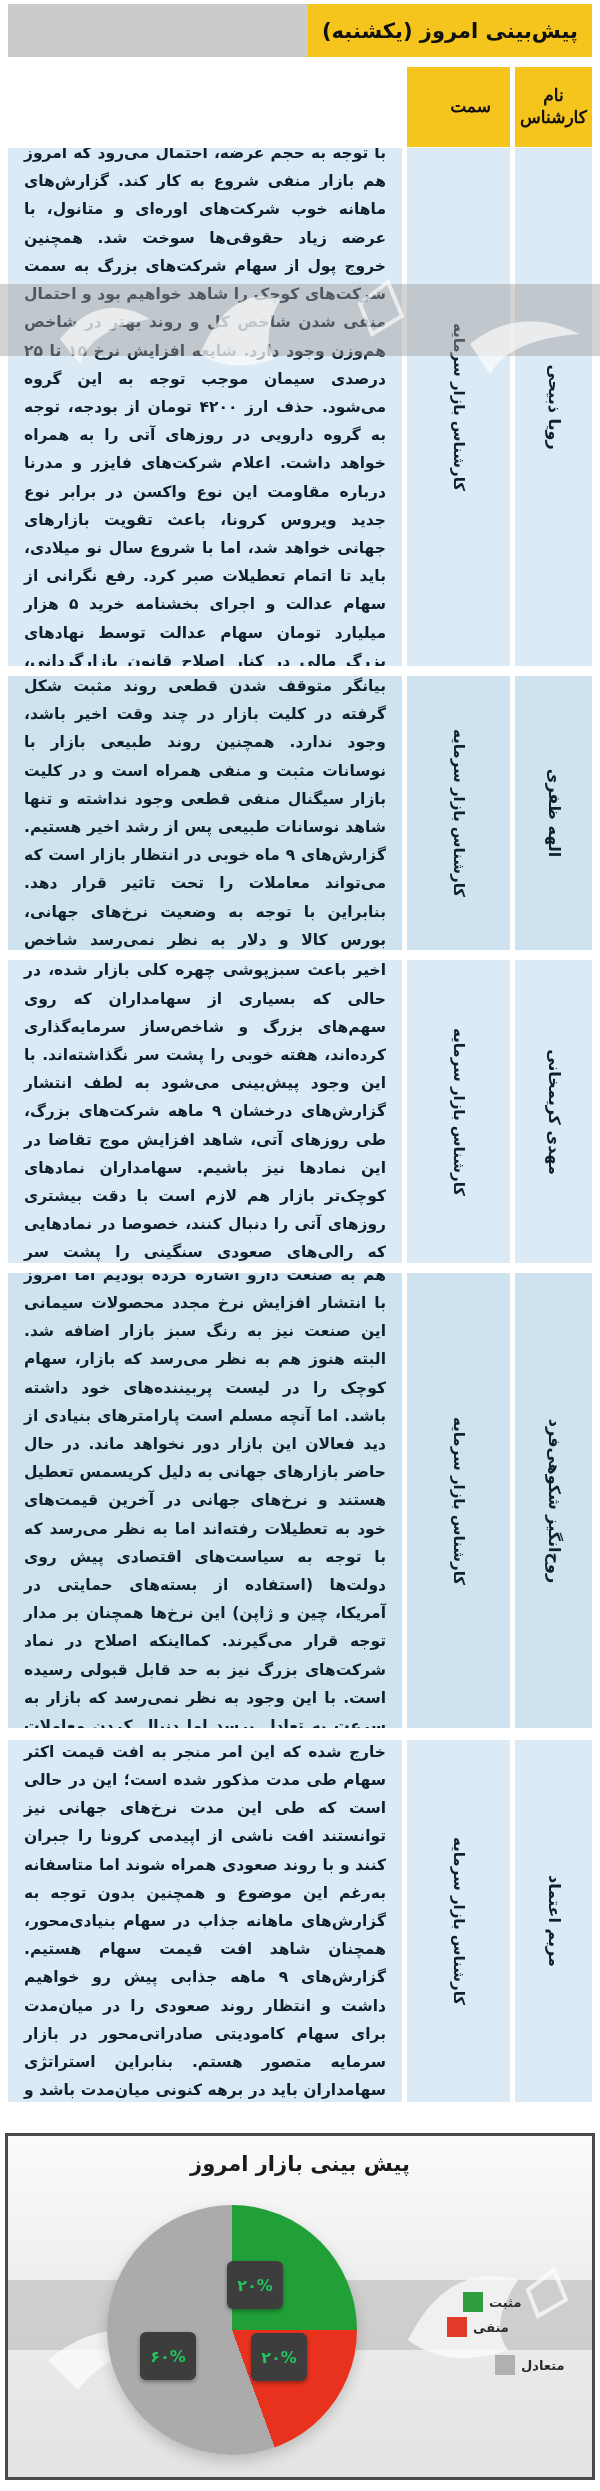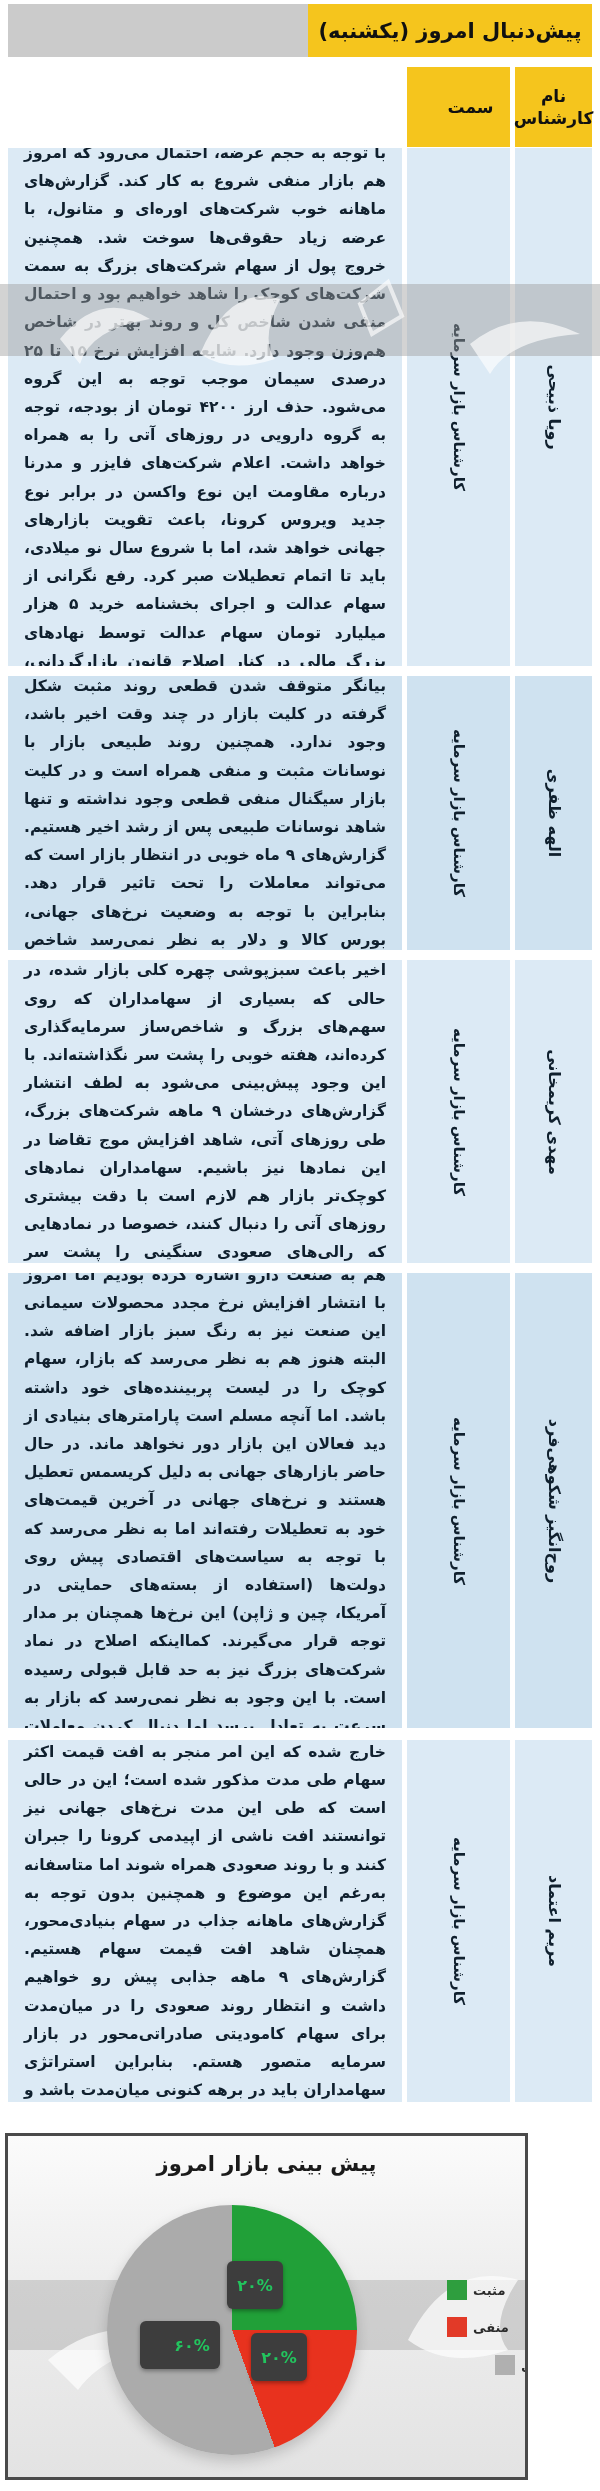--- a/index.html
+++ b/index.html
@@ -80,7 +80,7 @@
 
   <div class="titlebar">
     <div class="yellow">
-      <span>پیش‌دنبال امروز (یکشنبه)</span>
+      <span>پیش‌بینی امروز (یکشنبه)</span>
     </div>
   </div>
 

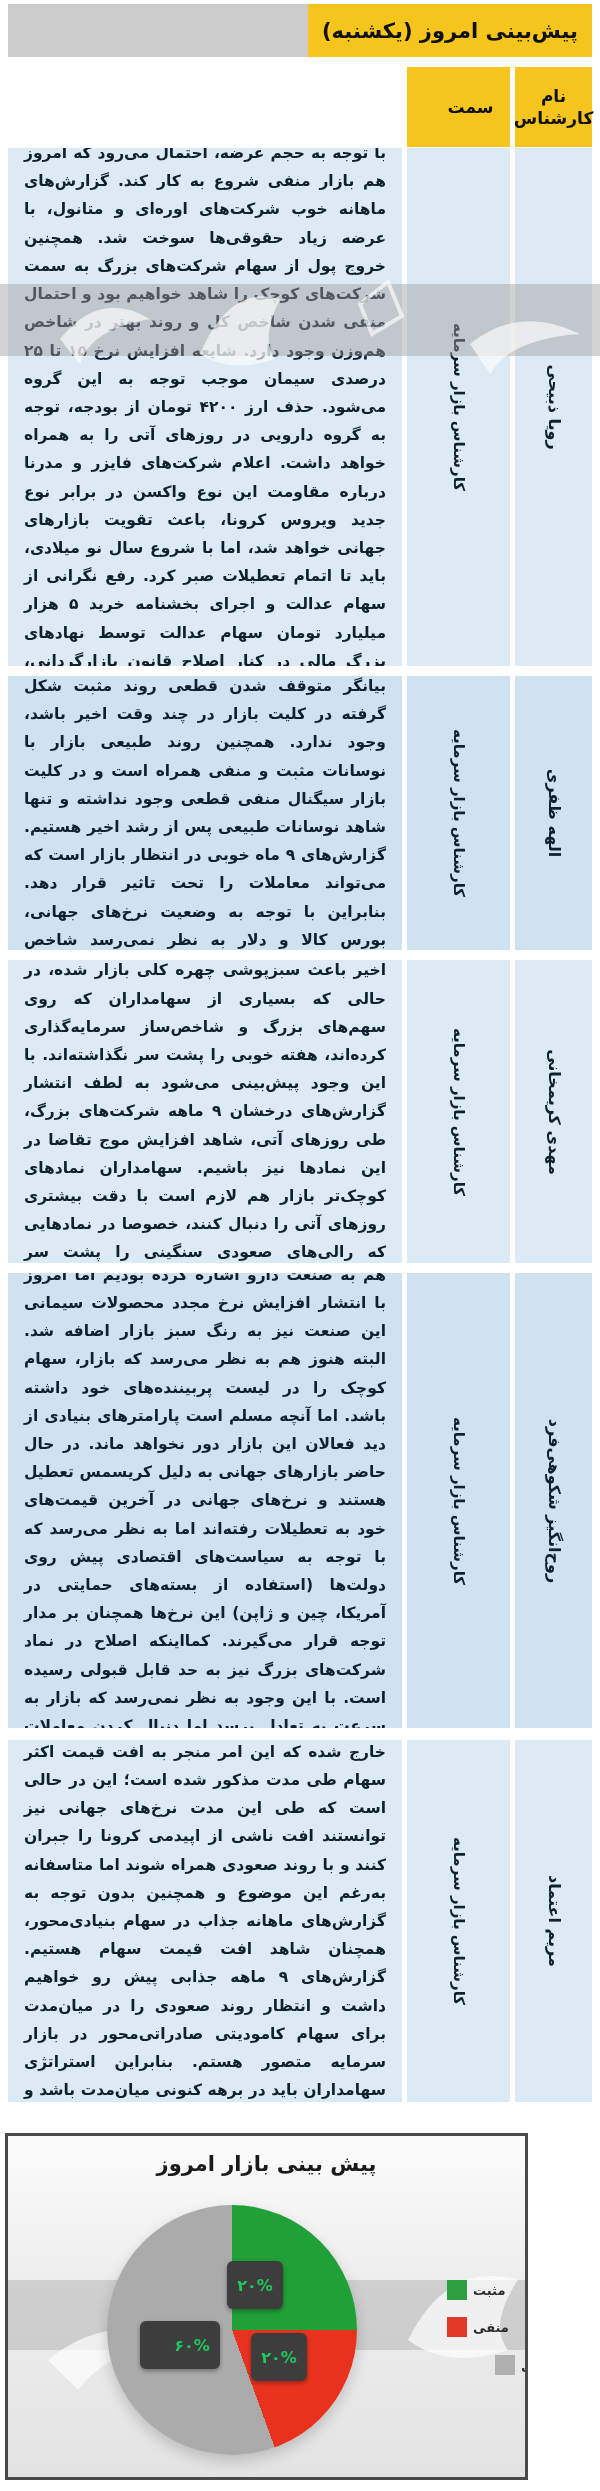--- a/index.html
+++ b/index.html
@@ -14,7 +14,7 @@
 
   
   .thead,.trow{position:absolute;left:8px;width:584px;display:flex;flex-direction:row-reverse;gap:5px;}
-  .thead{top:67px;height:80px;}
+  .thead{top:67px;height:80px;font-family:Liberation Serif, serif;}
   .thead .cell{background:#f5c51d;display:flex;align-items:center;justify-content:center;
       font-weight:bold;font-size:17px;color:#111;direction:rtl;text-align:center;line-height:1.3;}
   .c-name{width:77px;flex:0 0 77px;}

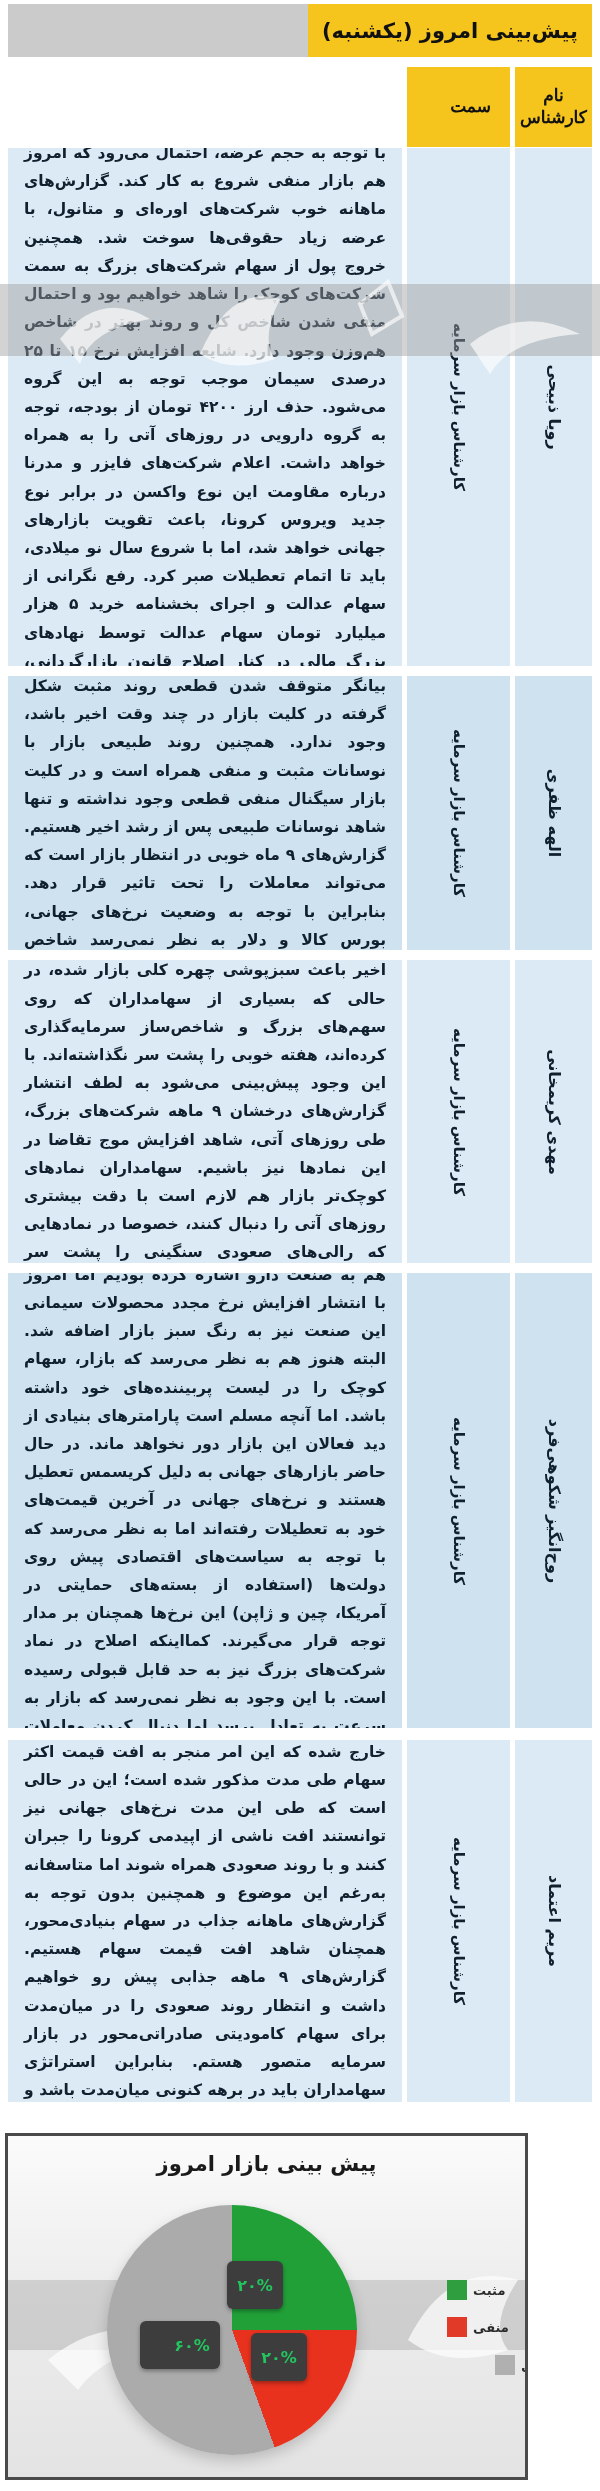--- a/index.html
+++ b/index.html
@@ -45,7 +45,7 @@
   #band-table{top:284px;}
 
   
-  .chartbox{position:absolute;top:2133px;left:5px;width:523px;height:347px;
+  .chartbox{position:absolute;top:2133px;left:5px;width:590px;height:347px;
       border:3px solid #4a4a4a;box-sizing:border-box;
       background:linear-gradient(180deg,#fbfbfb 0%,#ededed 45%,#e3e3e3 100%);overflow:hidden;}
   .chart-title{position:absolute;top:16px;left:0;width:100%;text-align:center;

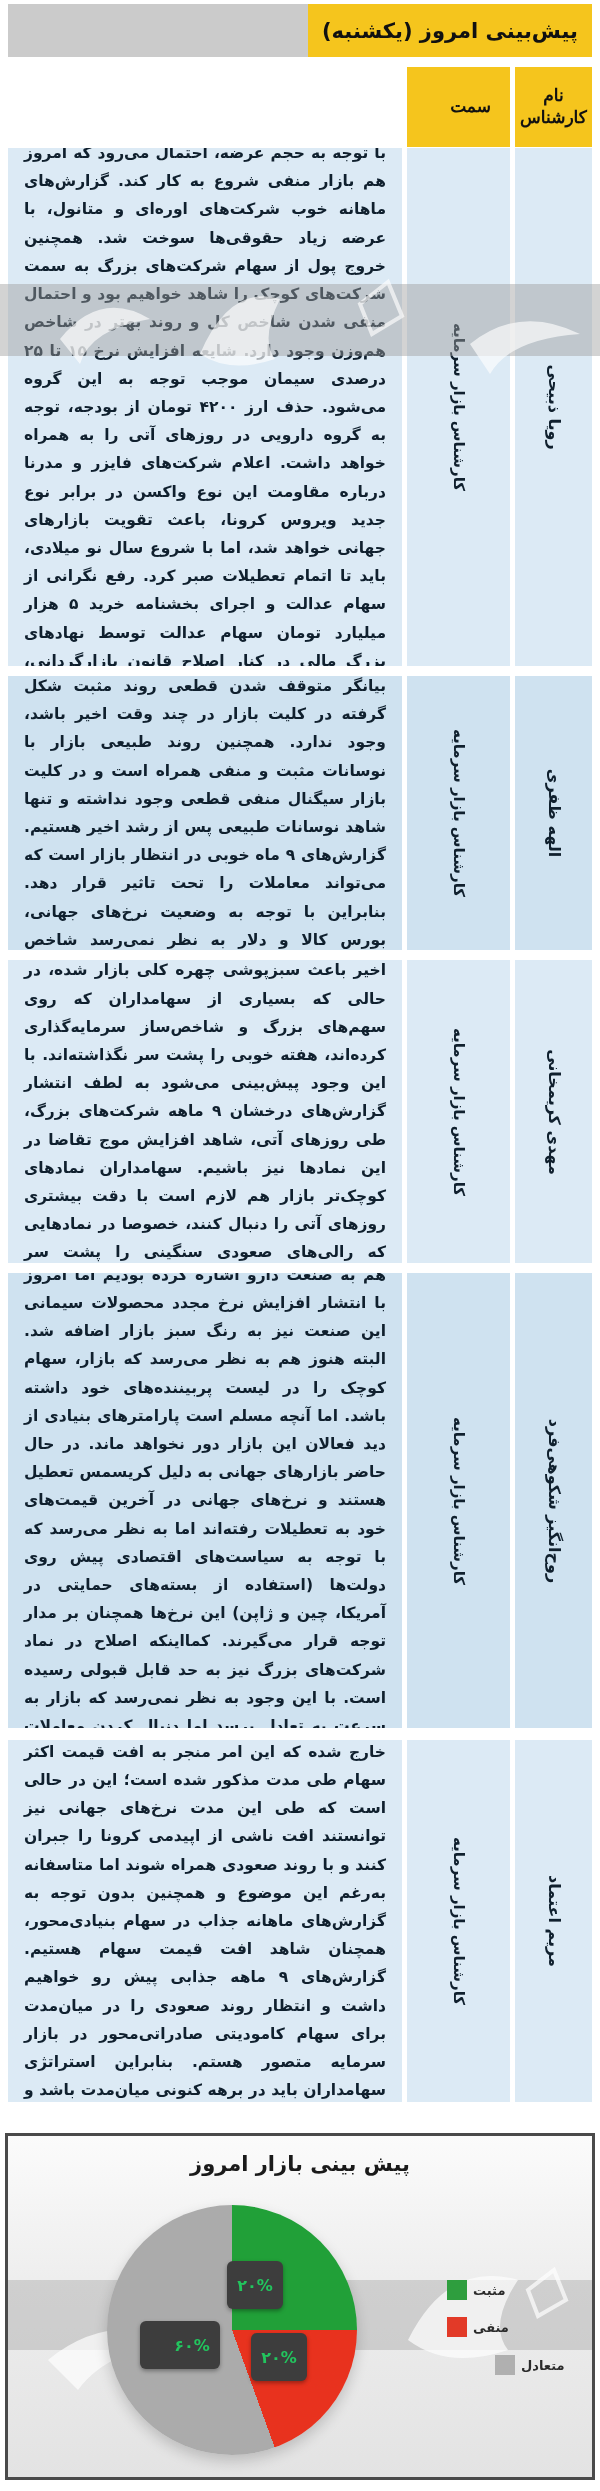--- a/index.html
+++ b/index.html
@@ -64,7 +64,7 @@
   #lab-neu{left:132px;top:185px;padding-left:24px;}
   .legend{position:absolute;left:439px;top:0;z-index:4;}
   .legend-item{position:absolute;display:flex;flex-direction:row;align-items:center;gap:6px;}
-  #leg-0{top:144px;}
+  #leg-0{top:156px;margin-left:16px;}
   #leg-1{top:181px;text-align:center;}
   #leg-2{top:219px;margin-left:48px;}
   .sq{width:20px;height:20px;flex:0 0 20px;}

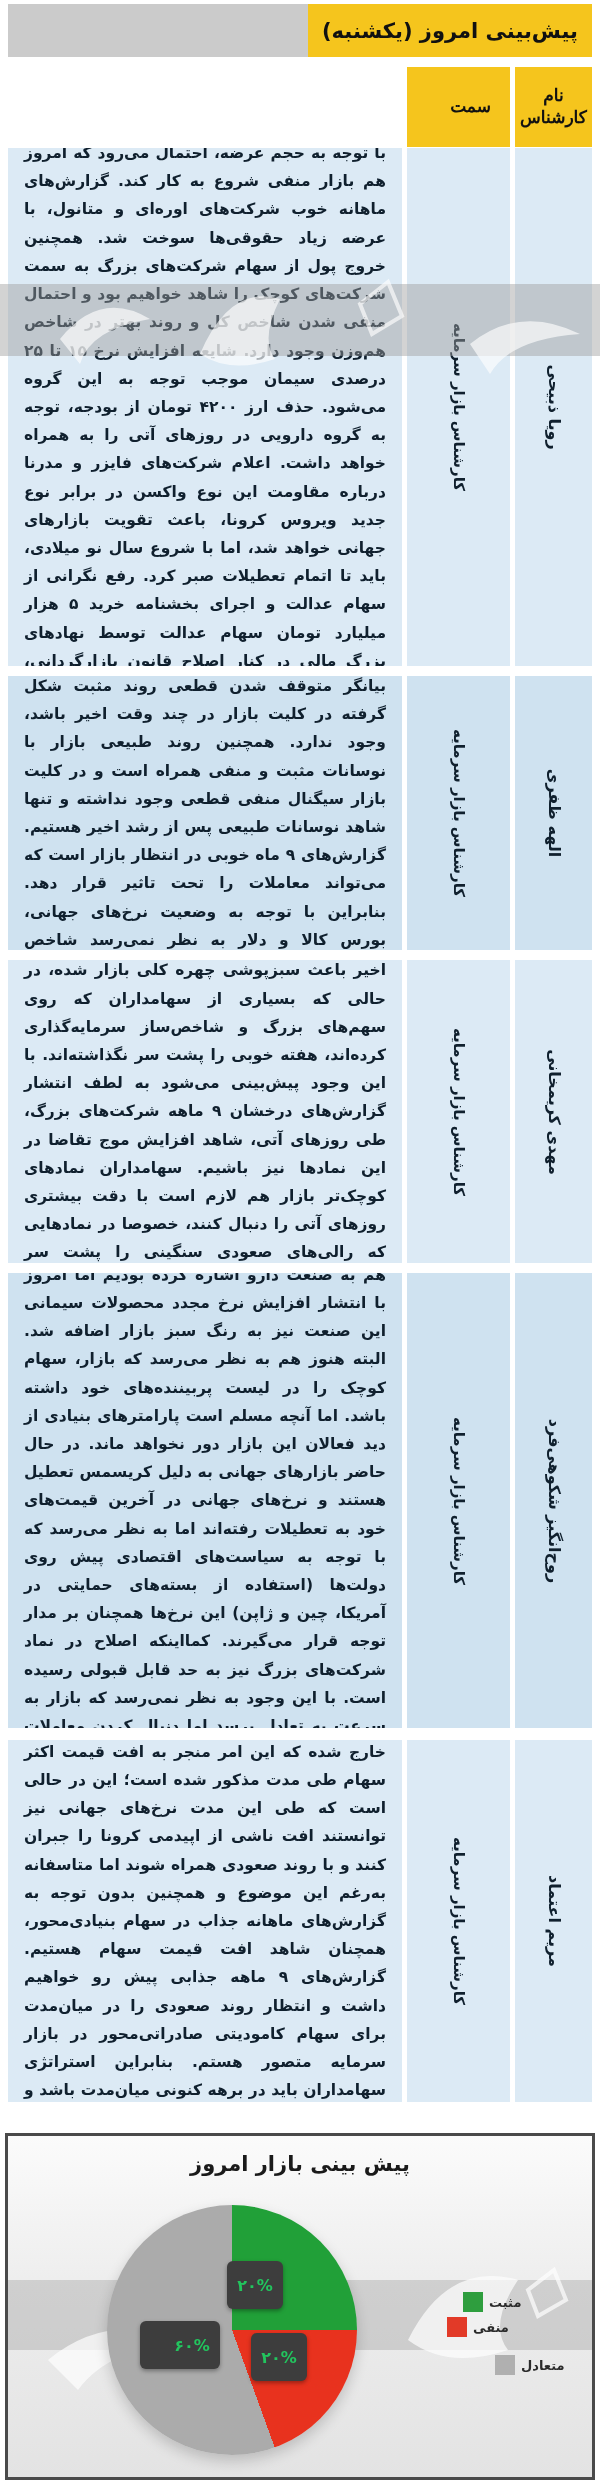--- a/index.html
+++ b/index.html
@@ -61,7 +61,7 @@
       font-size:16px;font-weight:bold;direction:rtl;z-index:4;box-shadow:0 2px 4px rgba(0,0,0,.35);}
   #lab-pos{left:219px;top:125px;}
   #lab-neg{left:243px;top:197px;}
-  #lab-neu{left:132px;top:185px;padding-left:24px;}
+  #lab-neu{left:132px;top:196px;}
   .legend{position:absolute;left:439px;top:0;z-index:4;}
   .legend-item{position:absolute;display:flex;flex-direction:row;align-items:center;gap:6px;}
   #leg-0{top:156px;margin-left:16px;}

